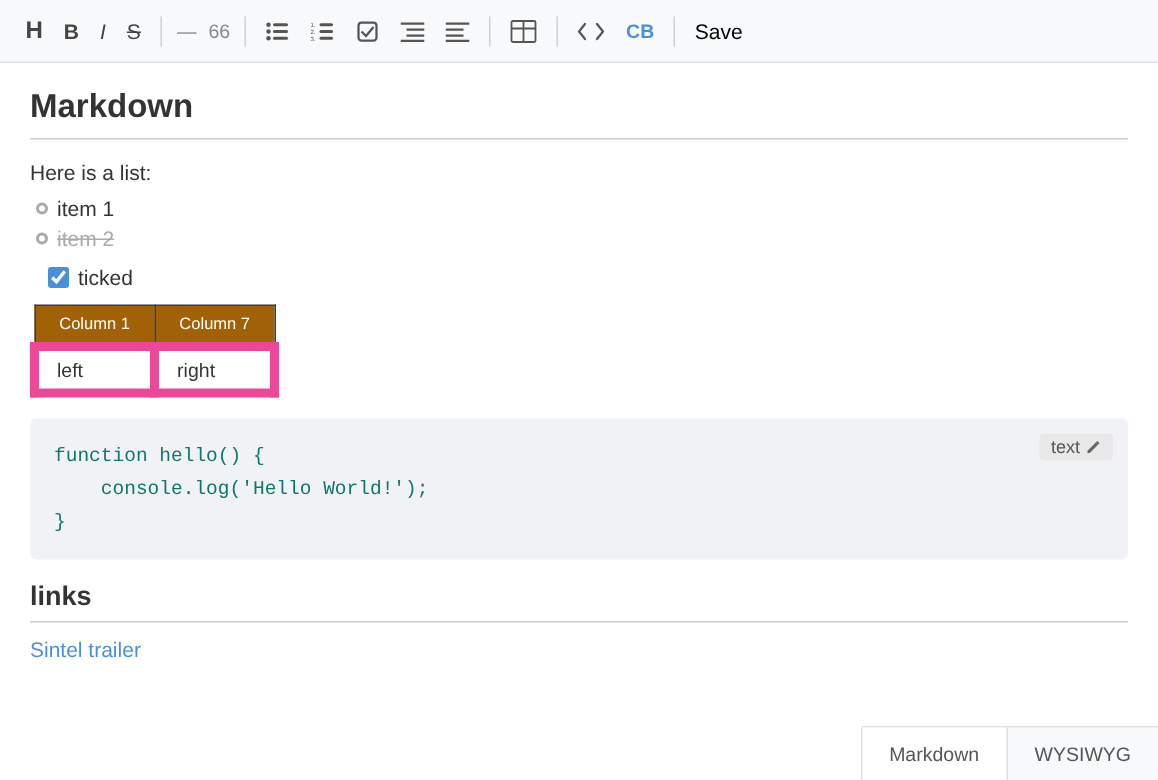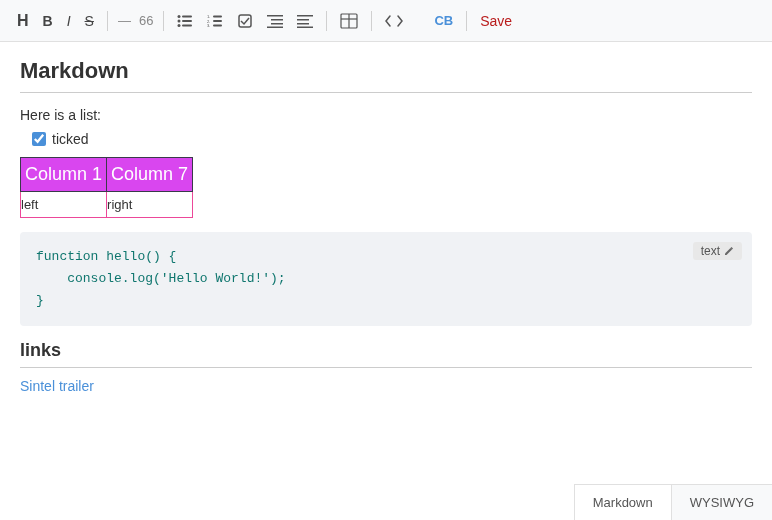--- a/index.html
+++ b/index.html
@@ -45,7 +45,7 @@
     .toolbar-btn-b { font-weight: bold; }
     .toolbar-btn-i { font-style: italic; }
     .toolbar-btn-s { text-decoration: line-through; }
-    .toolbar-btn-cb { font-weight: bold; color: #4a90d9; font-size: 13px; margin-left: 17px; }
+    .toolbar-btn-cb { font-weight: bold; color: #4a90d9; font-size: 13px; }
     .toolbar-btn-save { font-size: 14px; color: #b91c1c; font-weight: 400; }
     .toolbar-num { font-size: 13px; color: #888; margin: 0 2px; }
 

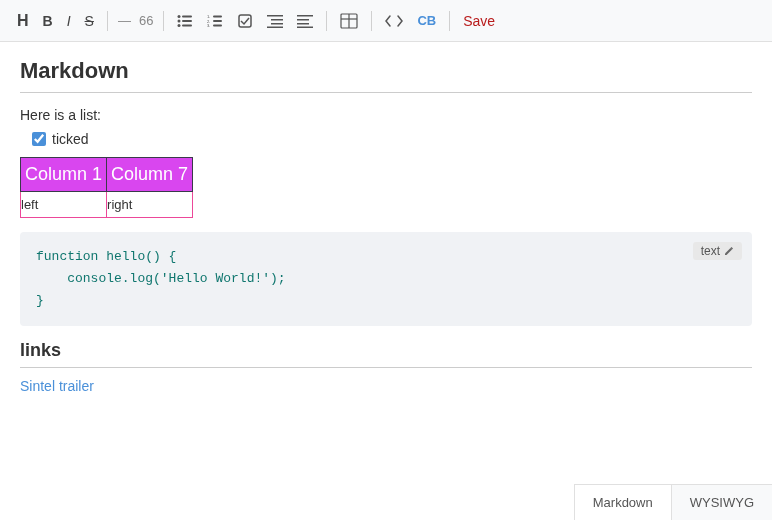--- a/index.html
+++ b/index.html
@@ -46,7 +46,7 @@
     .toolbar-btn-i { font-style: italic; }
     .toolbar-btn-s { text-decoration: line-through; }
     .toolbar-btn-cb { font-weight: bold; color: #4a90d9; font-size: 13px; }
-    .toolbar-btn-save { font-size: 14px; color: #b91c1c; font-weight: 400; }
+    .toolbar-btn-save { font-size: 14px; color: #000000; font-weight: 400; }
     .toolbar-num { font-size: 13px; color: #888; margin: 0 2px; }
 
     

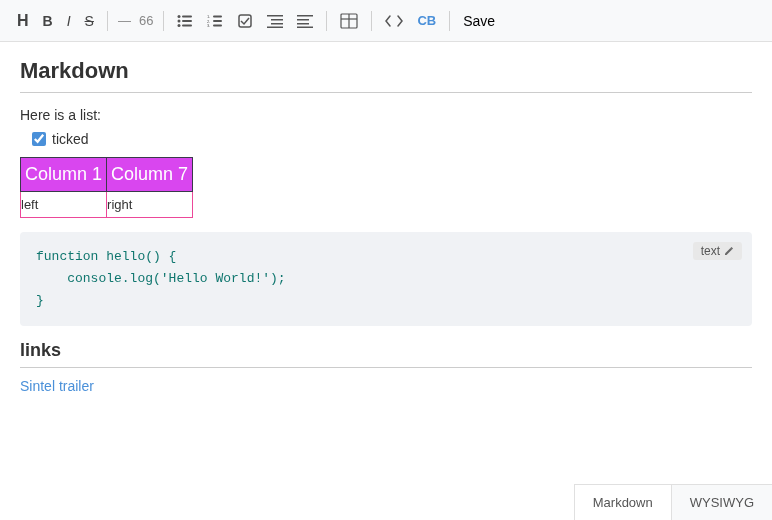--- a/index.html
+++ b/index.html
@@ -287,6 +287,16 @@
 
   <p class="list-intro">Here is a list:</p>
 
+  <ul class="checklist">
+    <li>
+      <span class="checklist-dot"></span>
+      <span>item 1</span>
+    </li>
+    <li>
+      <span class="checklist-dot"></span>
+      <span class="item-strikethrough">item 2</span>
+    </li>
+  </ul>
 
   <div class="checkbox-item">
     <input type="checkbox" checked="" style="">

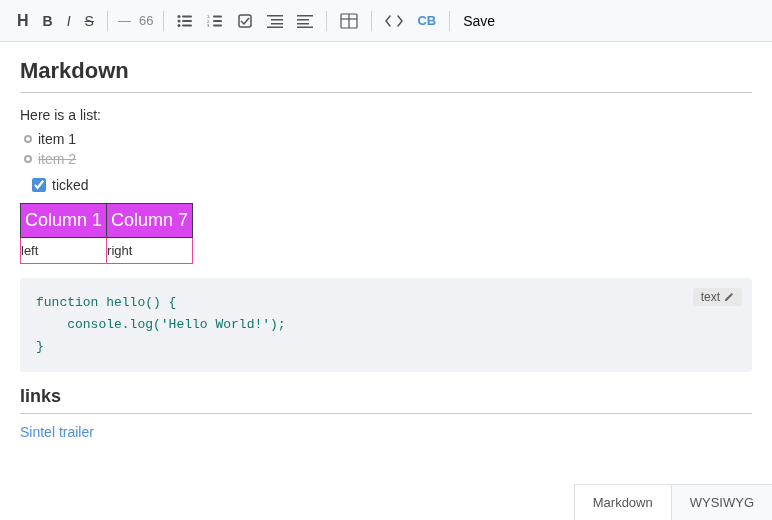--- a/index.html
+++ b/index.html
@@ -112,11 +112,11 @@
       margin-bottom: 14px;
     }
     .md-table th {
-      background: #d946ef;
+      background: #a16207;
       color: #fff;
-      padding: 6px 4px;
+      padding: 6px 16px;
       font-weight: 500;
-      font-size: 18px;
+      font-size: 11px;
       border: 1px solid #3a3a4a;
     }
     .md-table td {

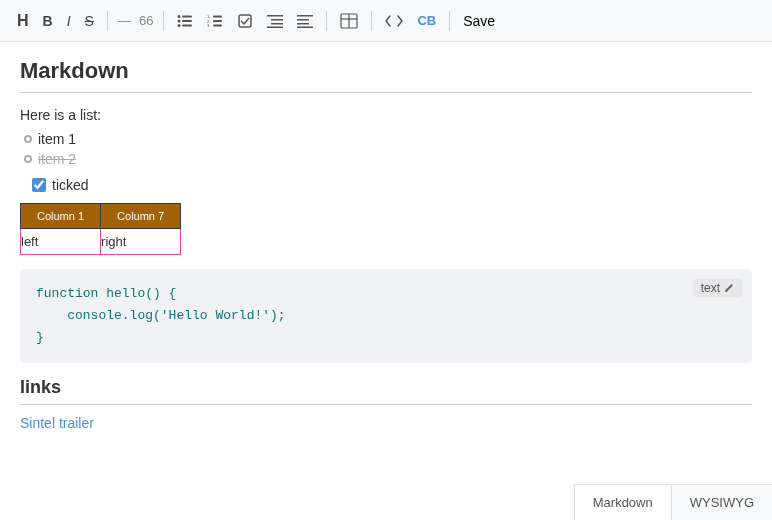--- a/index.html
+++ b/index.html
@@ -120,8 +120,8 @@
       border: 1px solid #3a3a4a;
     }
     .md-table td {
-      padding: 5px 0;
-      border: 1px solid #ec4899;
+      padding: 5px 12px;
+      border: 6px solid #ec4899;
       font-size: 13px;
     }
 

